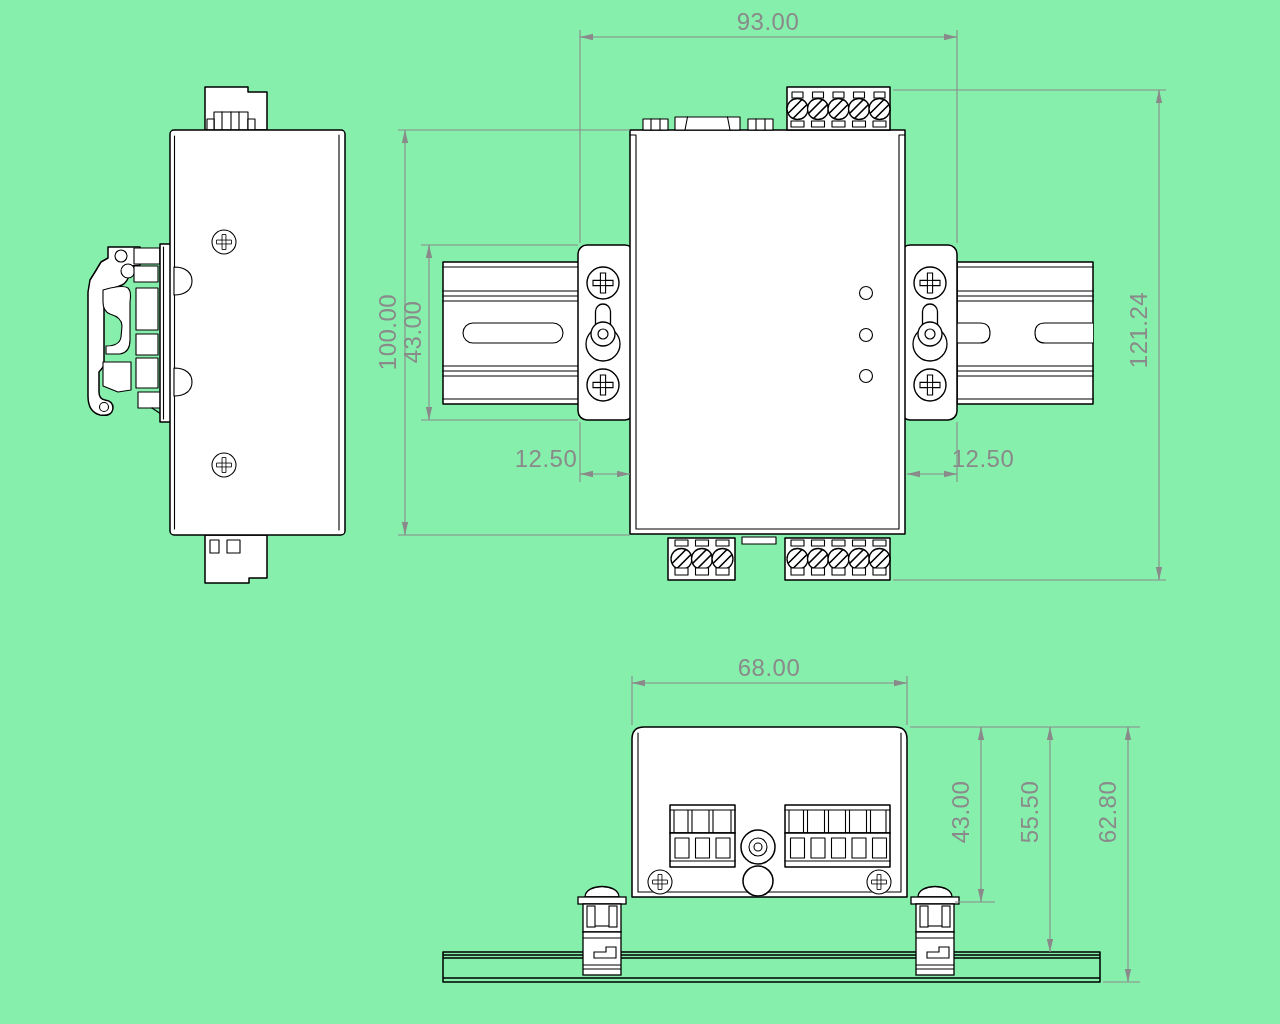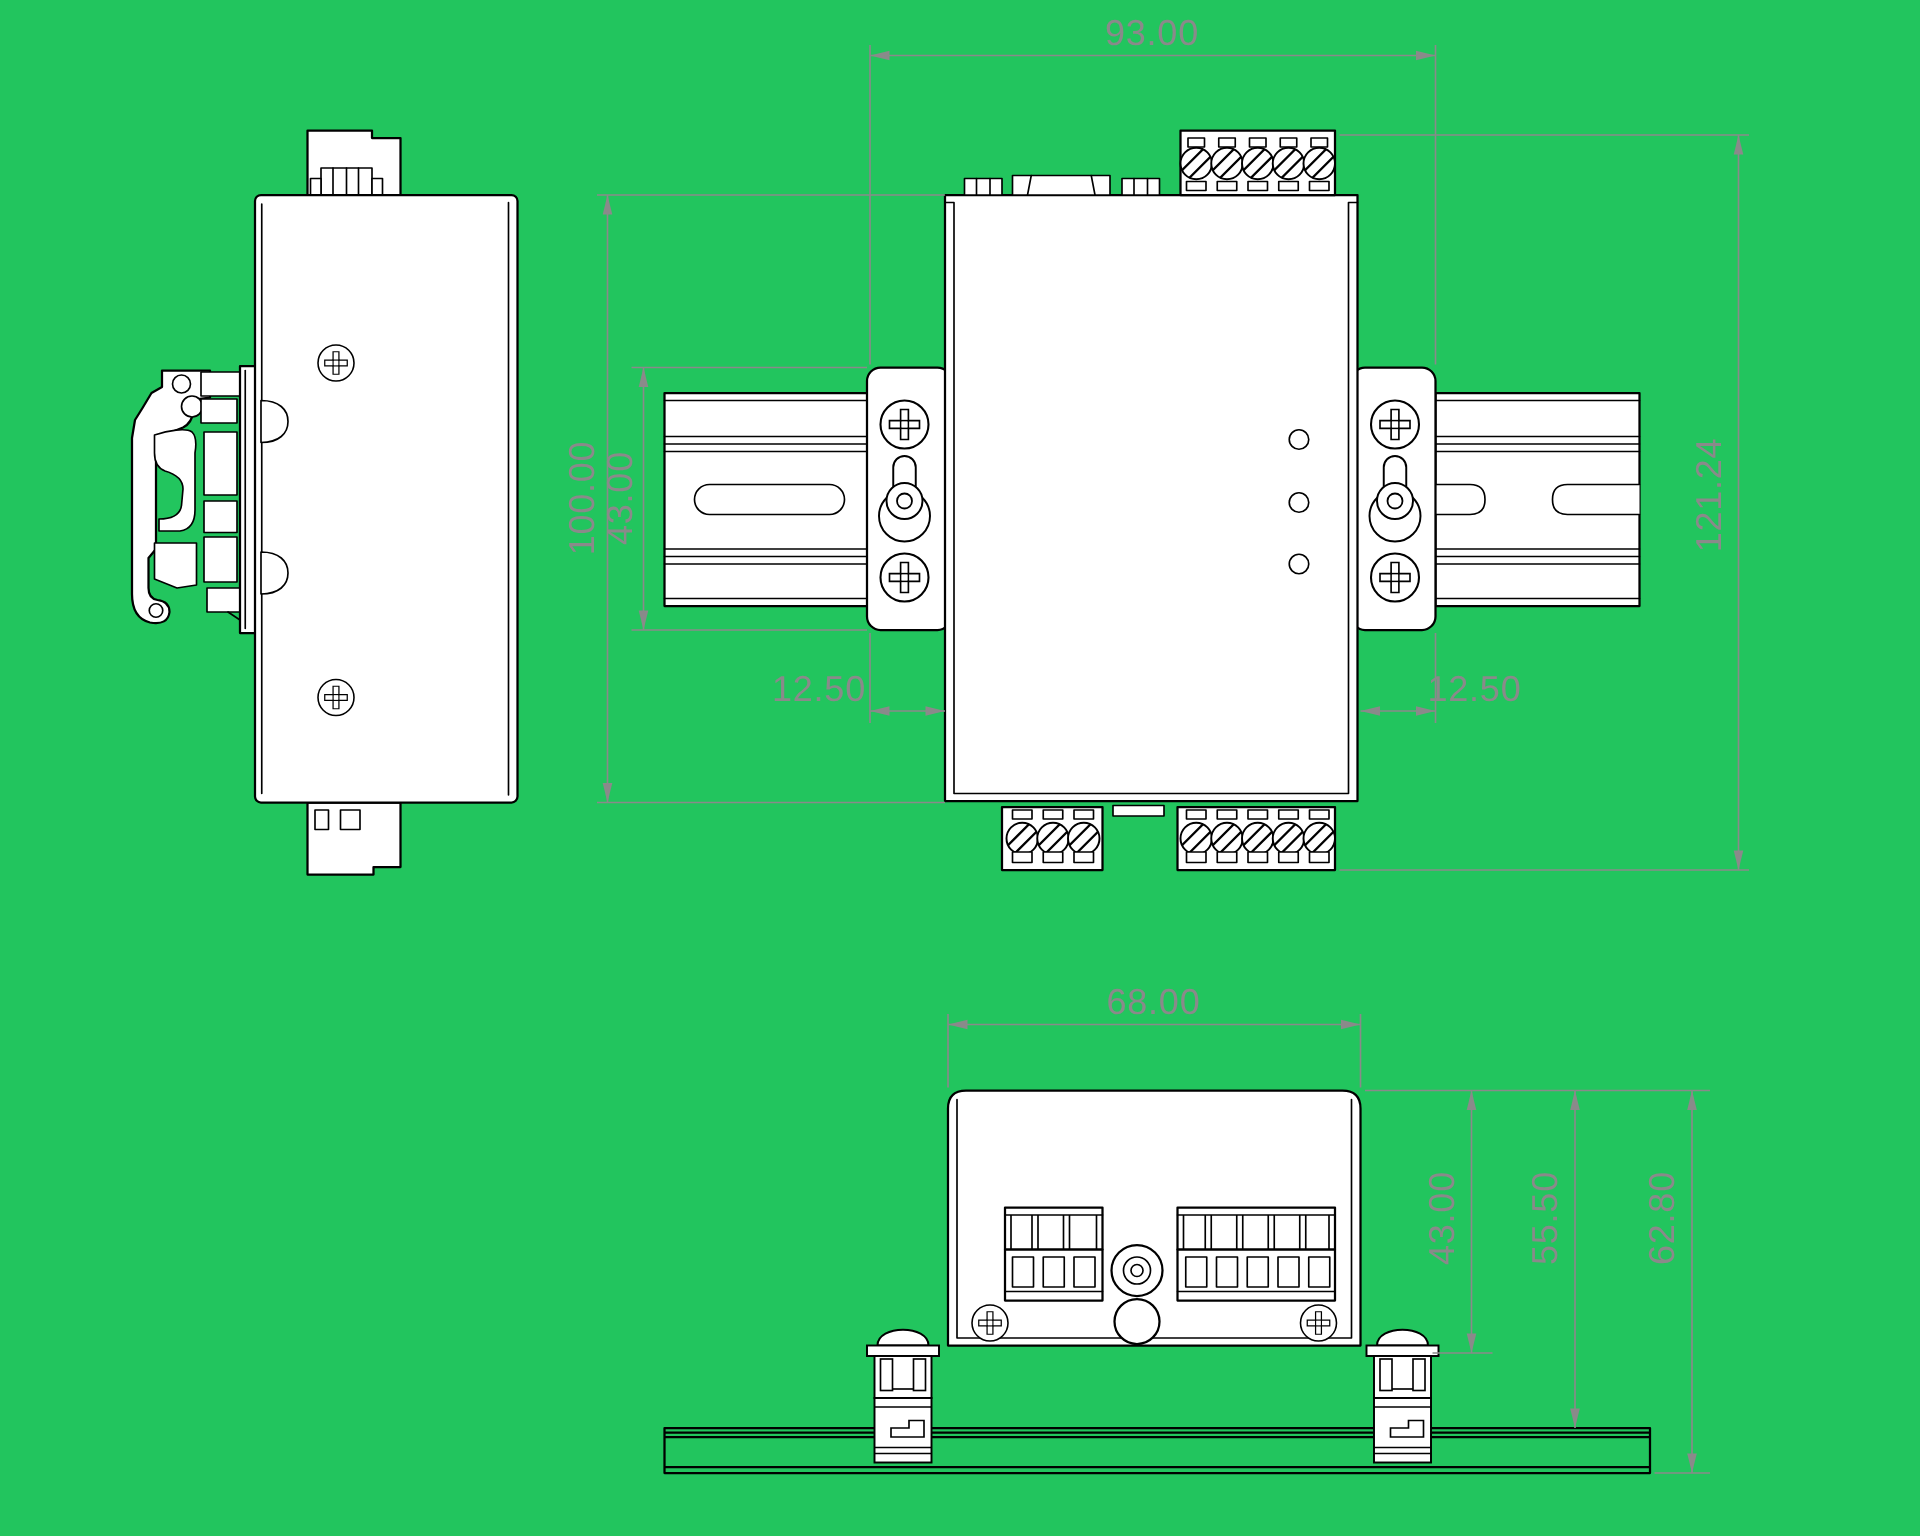--- a/index.html
+++ b/index.html
@@ -3,7 +3,7 @@
 <meta charset="utf-8">
 <style>
   html,body{margin:0;padding:0;background:#ffffff;}
-  .stage{position:relative;width:1280px;height:1024px;background:#22c55e;overflow:hidden;
+  .stage{position:relative;width:1280px;height:1024px;background:#86efac;overflow:hidden;
          font-family:"Liberation Sans", sans-serif;}
   svg{display:block;}
   .ln  {fill:none;stroke:#000;stroke-width:1.5;stroke-linejoin:round;stroke-linecap:round;}

